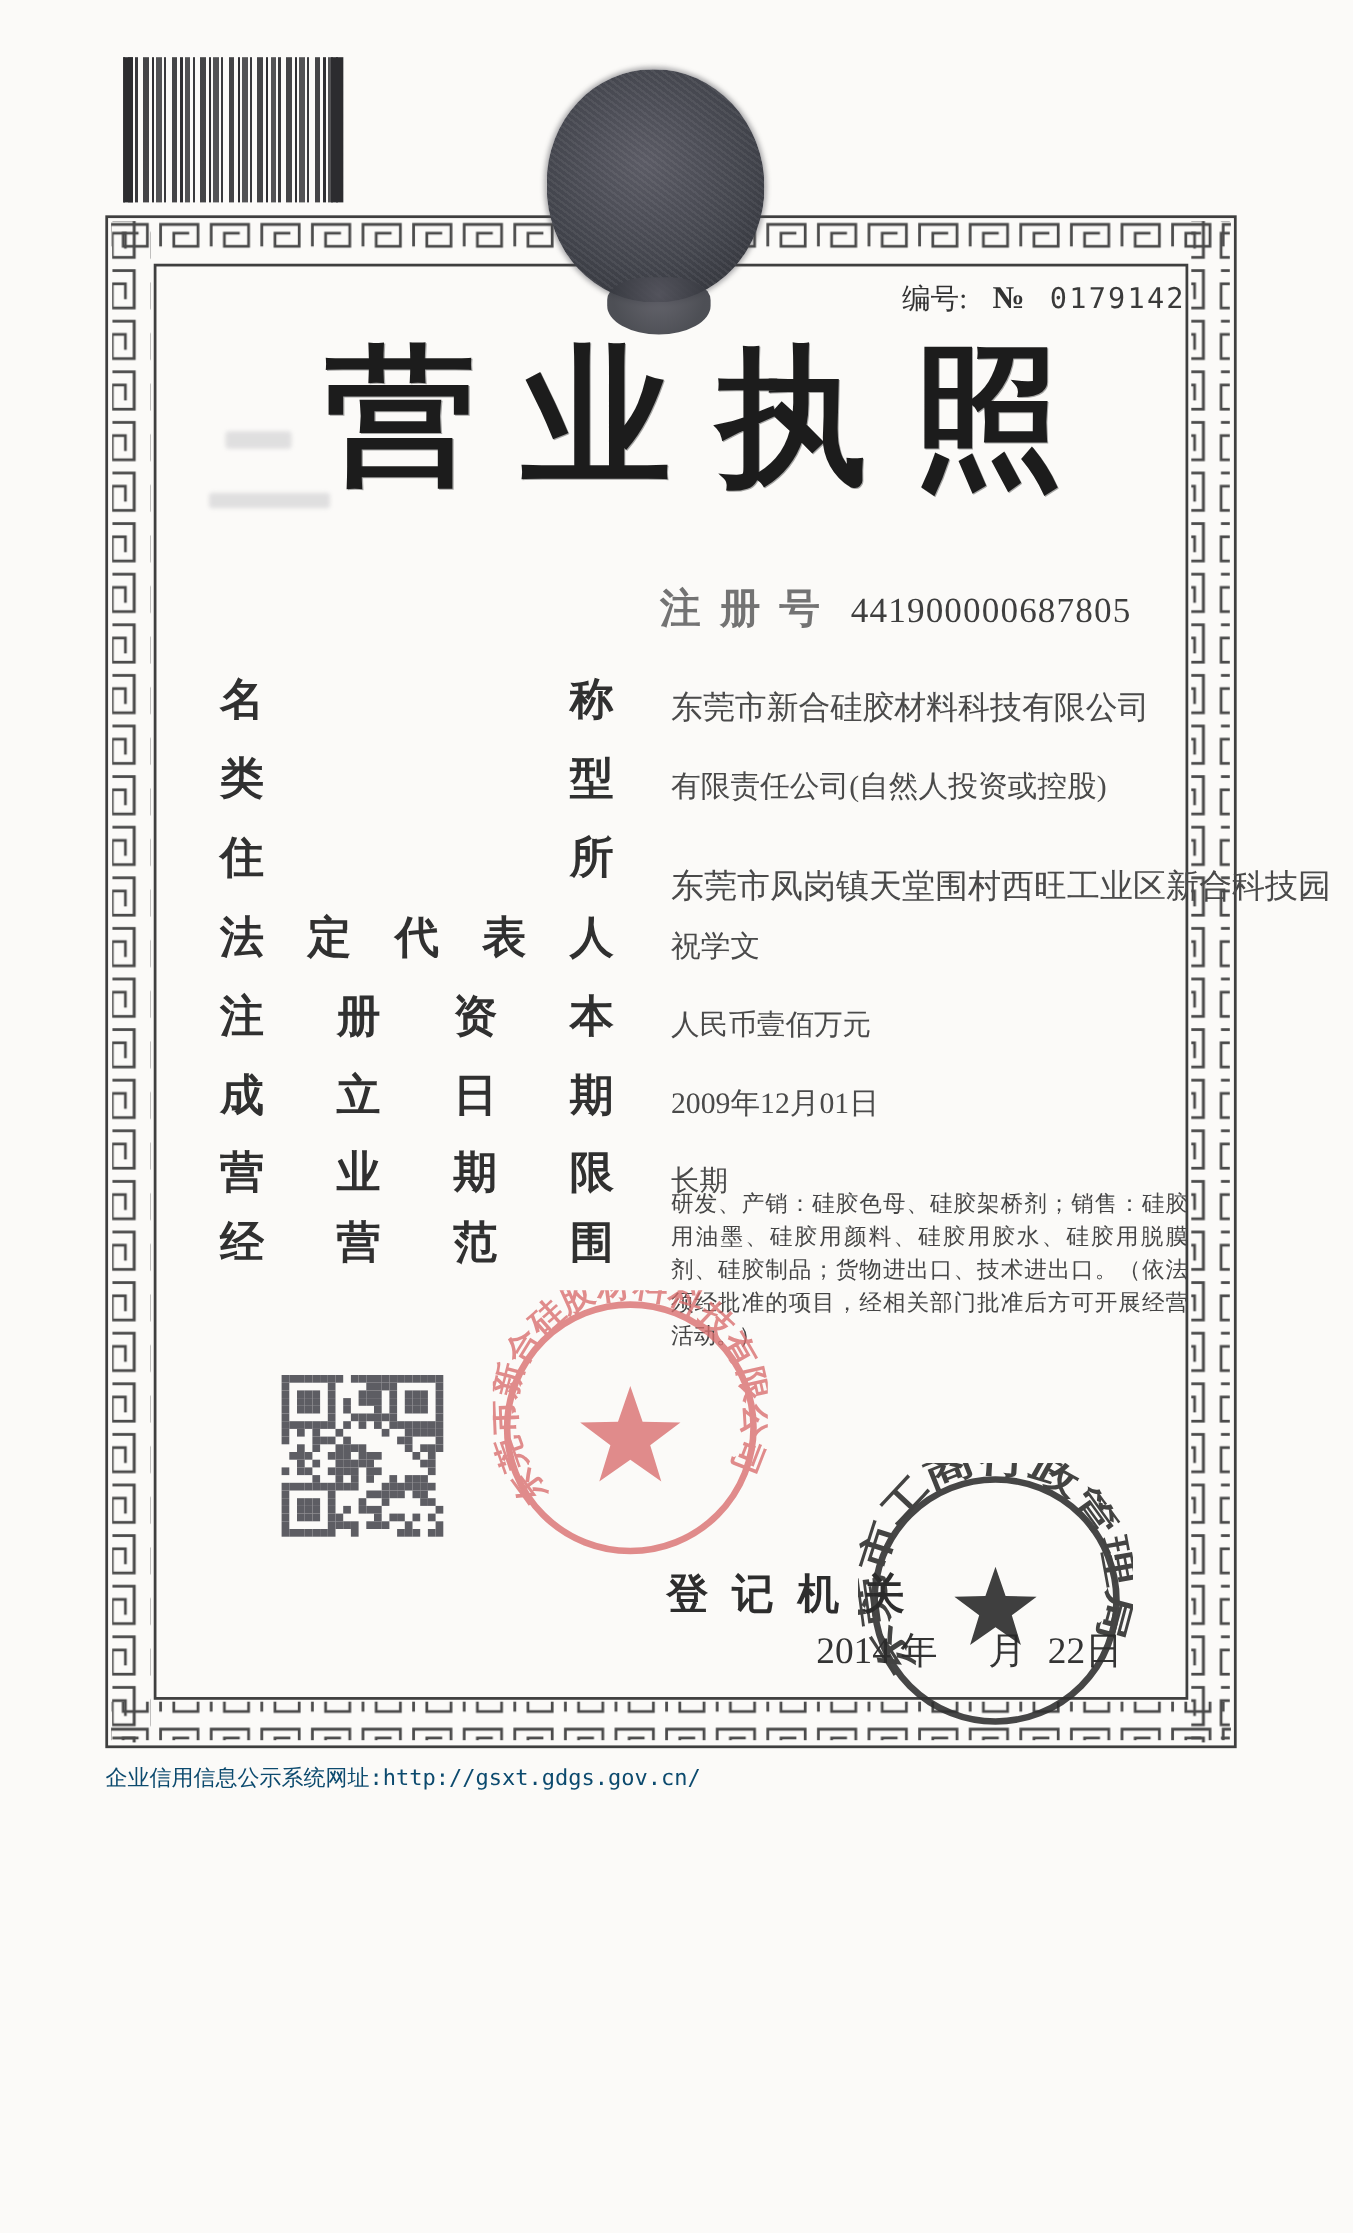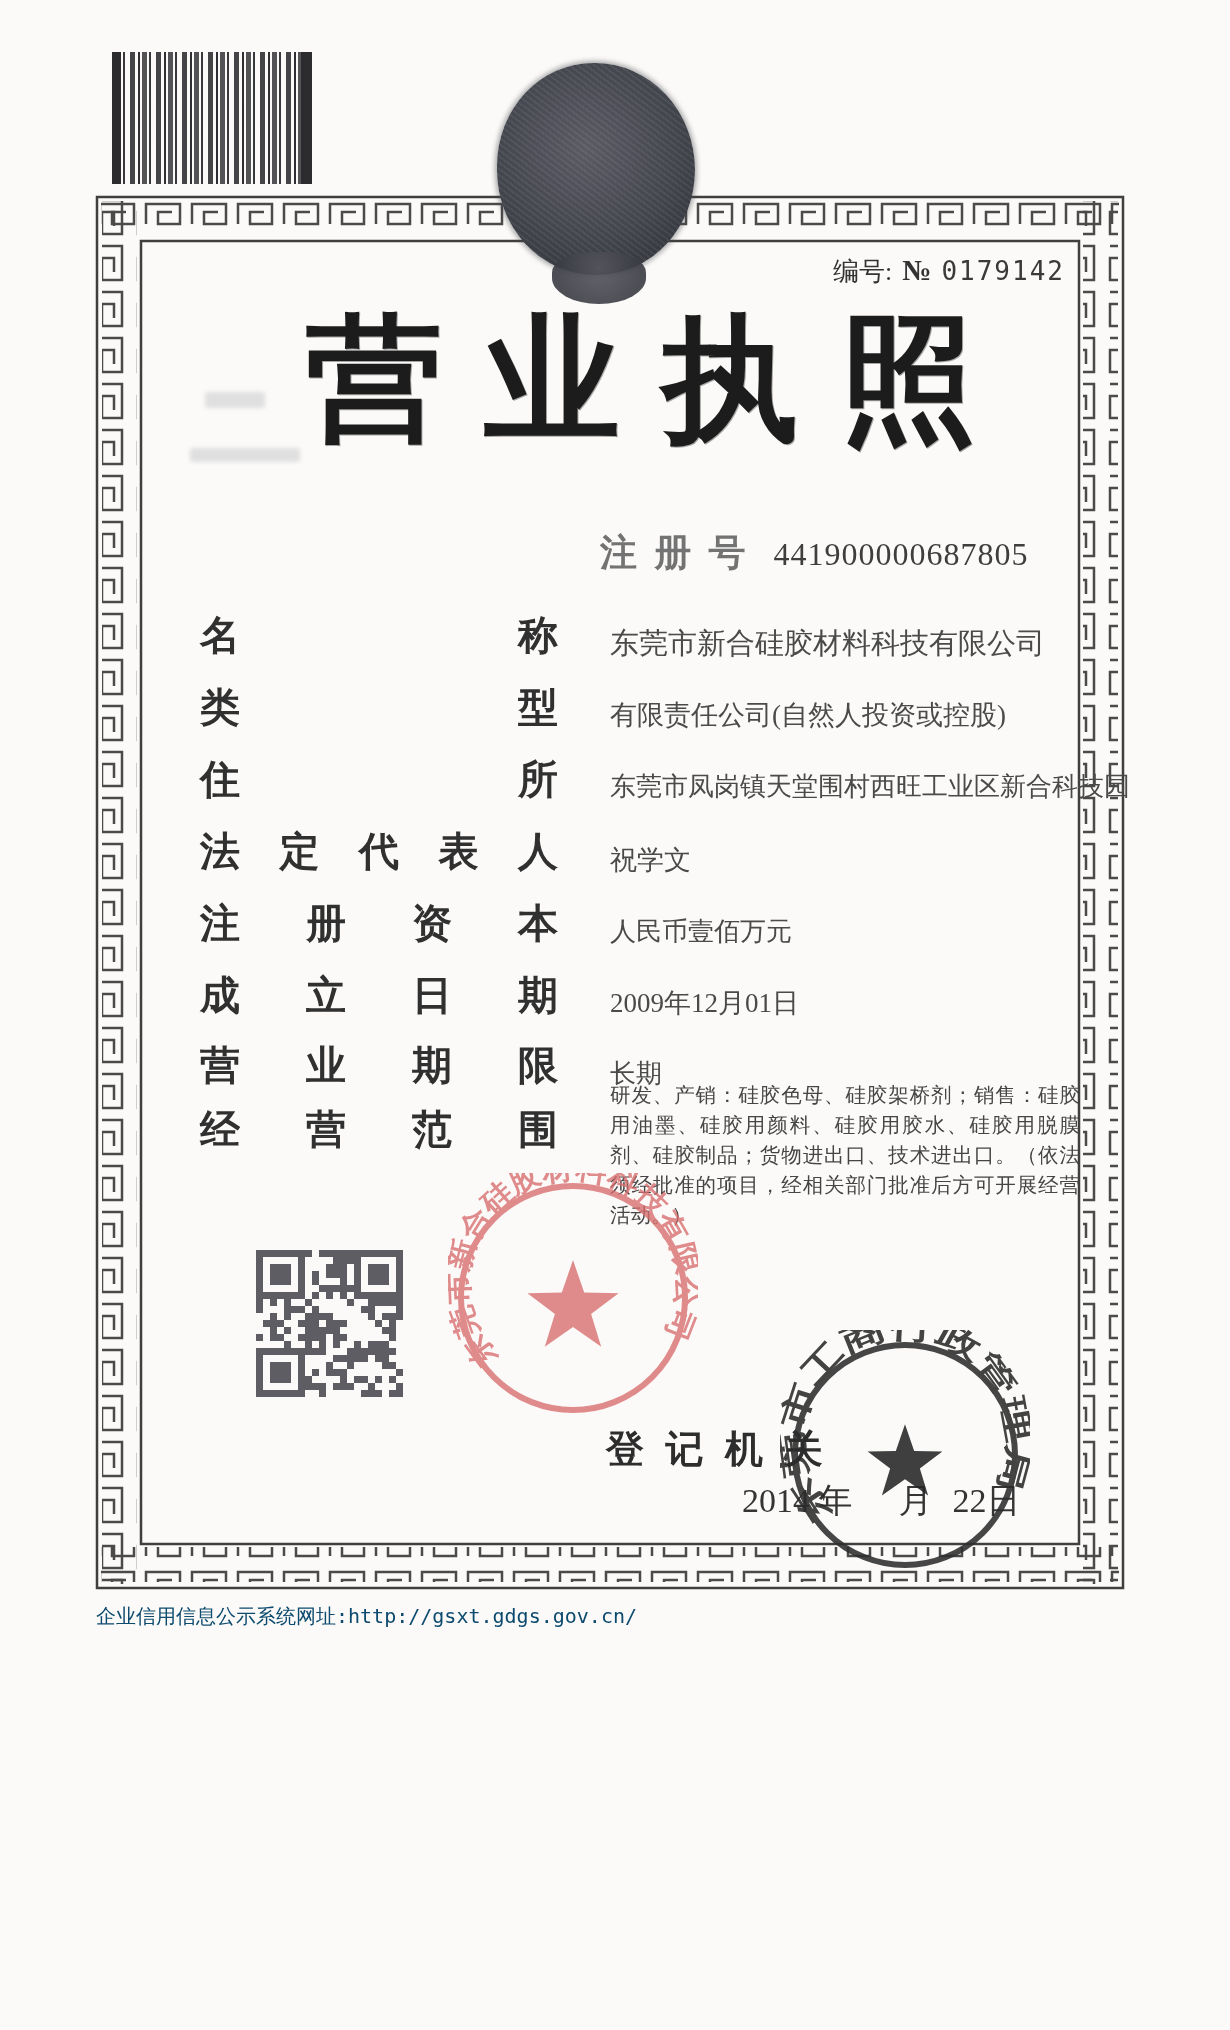--- a/index.html
+++ b/index.html
@@ -26,8 +26,8 @@
   .frame{position:absolute;left:95px;top:195px;z-index:1;}
 
   
-  .serial{position:absolute;left:820px;top:254px;width:260px;display:flex;gap:10px;align-items:baseline;
-          font-size:26px;color:#333;z-index:4;margin-left:13px;}
+  .serial{position:absolute;left:820px;top:254px;width:260px;display:flex;gap:23px;align-items:baseline;
+          font-size:26px;color:#333;z-index:4;}
   .serial .numero{font-weight:bold;font-size:29px;}
   .serial .num{font-family:"DejaVu Sans Mono",monospace;font-size:26px;letter-spacing:2px;color:#3a3a3a;}
 

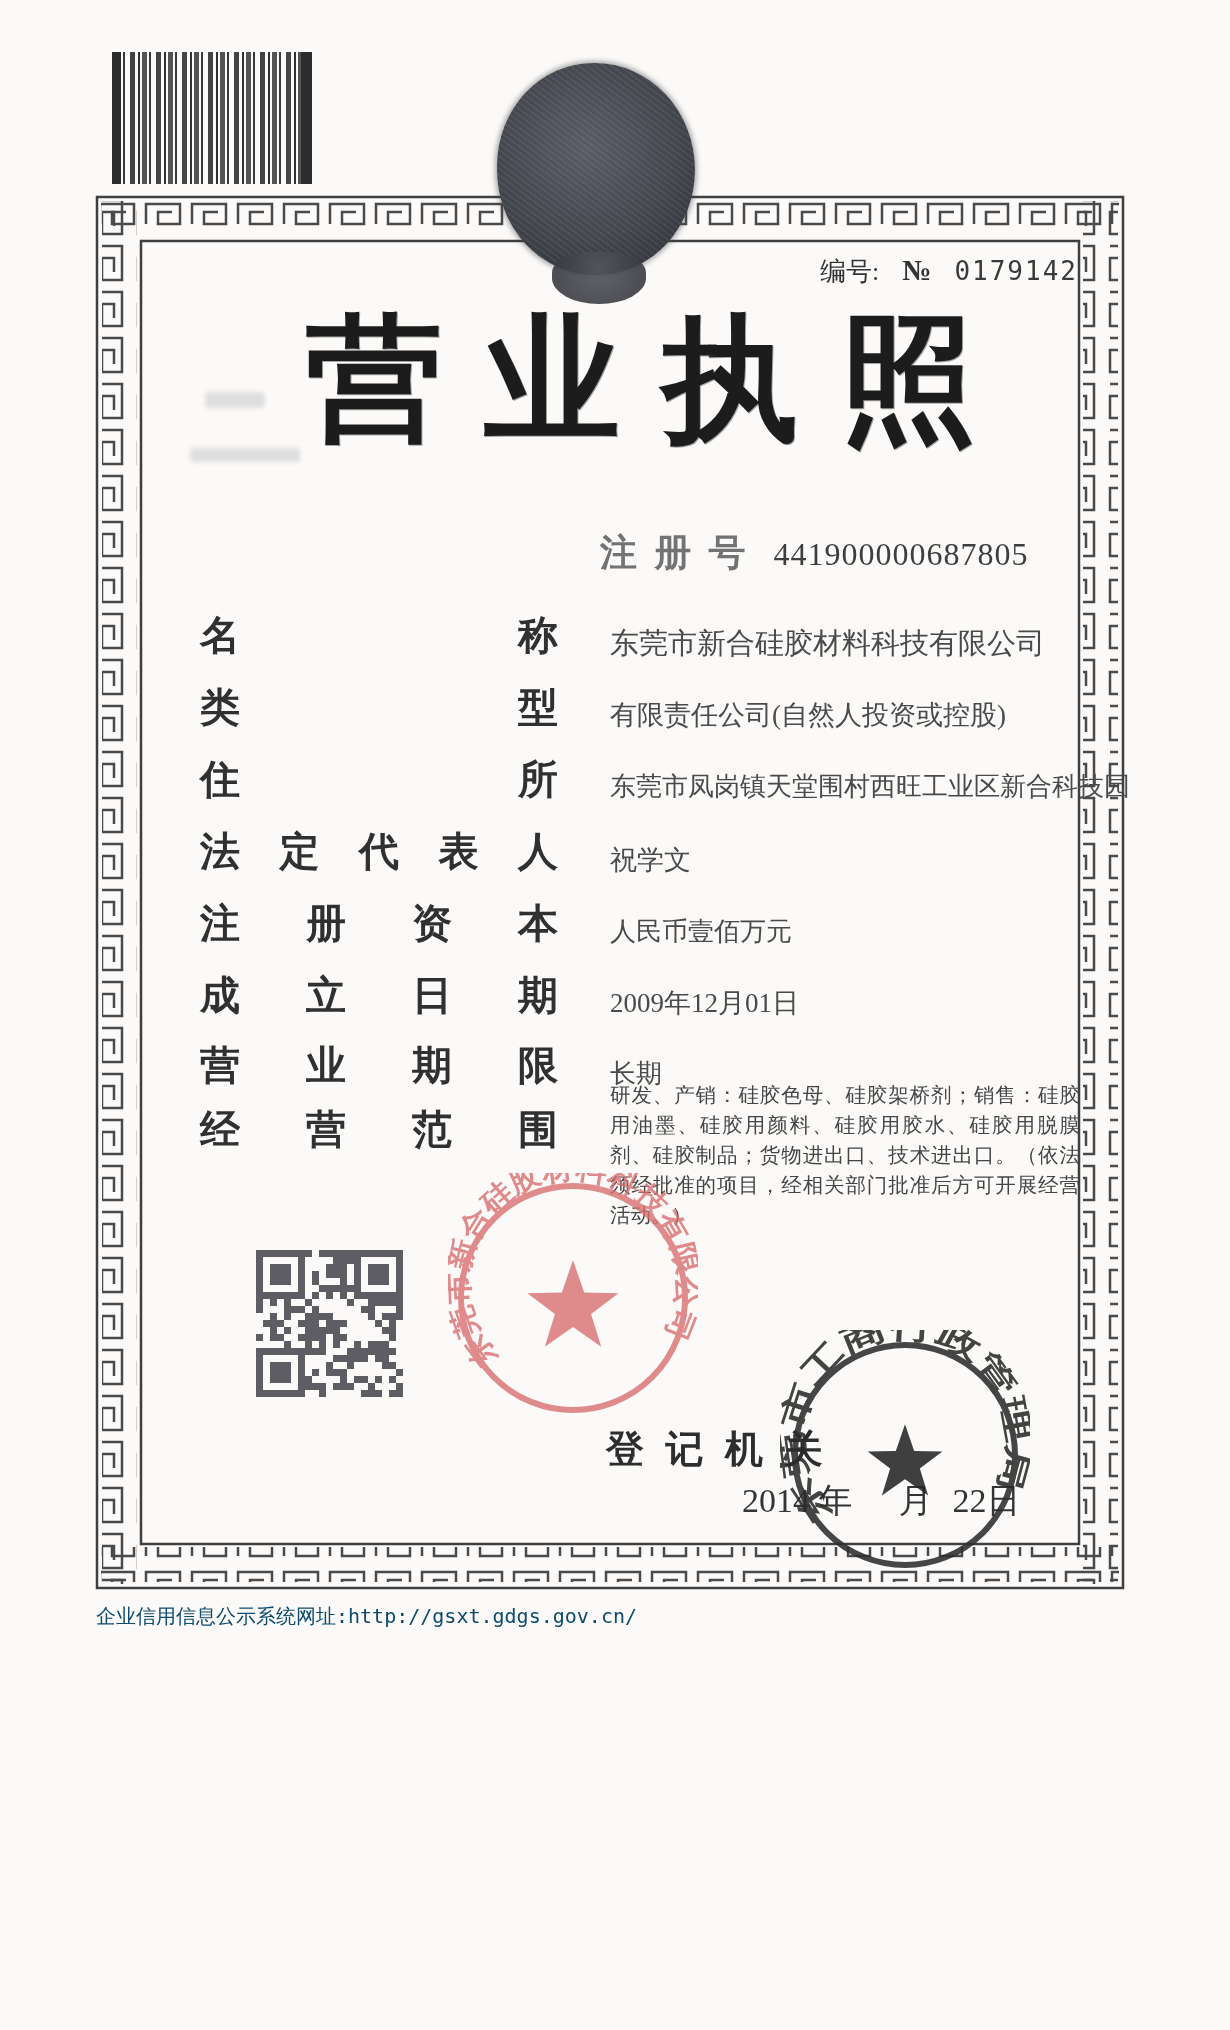--- a/index.html
+++ b/index.html
@@ -31,7 +31,7 @@
   .serial .numero{font-weight:bold;font-size:29px;}
   .serial .num{font-family:"DejaVu Sans Mono",monospace;font-size:26px;letter-spacing:2px;color:#3a3a3a;}
 
-  .title{position:absolute;left:170px;top:302px;width:900px;text-align:center;
+  .title{position:absolute;left:160px;top:302px;width:900px;text-align:center;
          font-size:136px;font-weight:900;letter-spacing:42px;padding-left:42px;line-height:1.15;
          color:#1c1c1c;z-index:4;text-shadow:1px 1px 0 rgba(40,40,40,.4);}
 

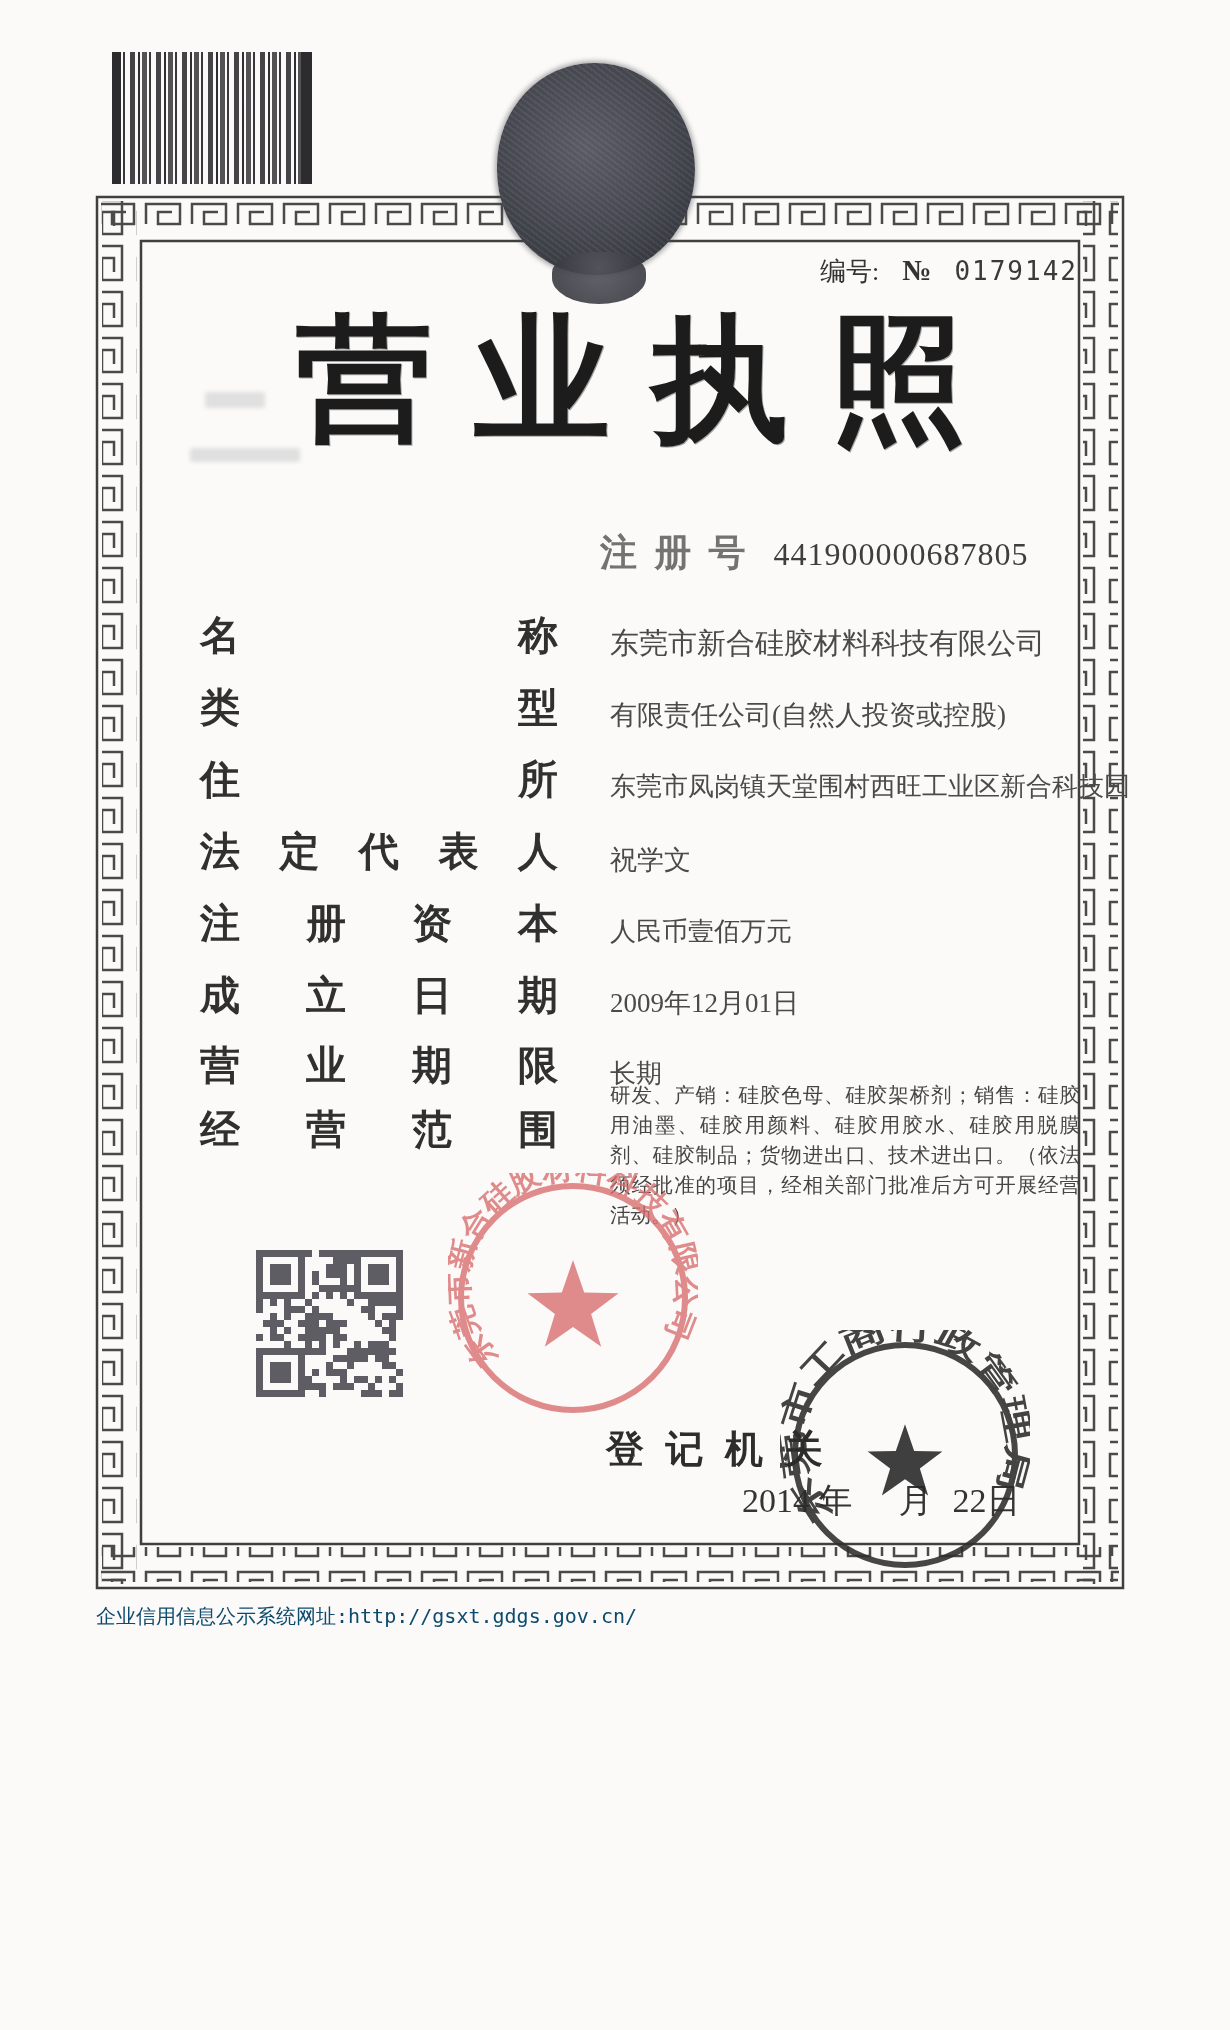--- a/index.html
+++ b/index.html
@@ -127,7 +127,7 @@
   <div class="row" style="top:758px">
       <span class="lbl">住所</span>
     </div>
-  <div class="val-abs" style="top:769px;font-size:26px">东莞市凤岗镇天堂围村西旺工业区新合科技园</div>
+  <div class="val-abs" style="top:785px;font-size:30px">东莞市凤岗镇天堂围村西旺工业区新合科技园</div>
 
   <div class="row" style="top:830px">
       <span class="lbl">法定代表人</span>

